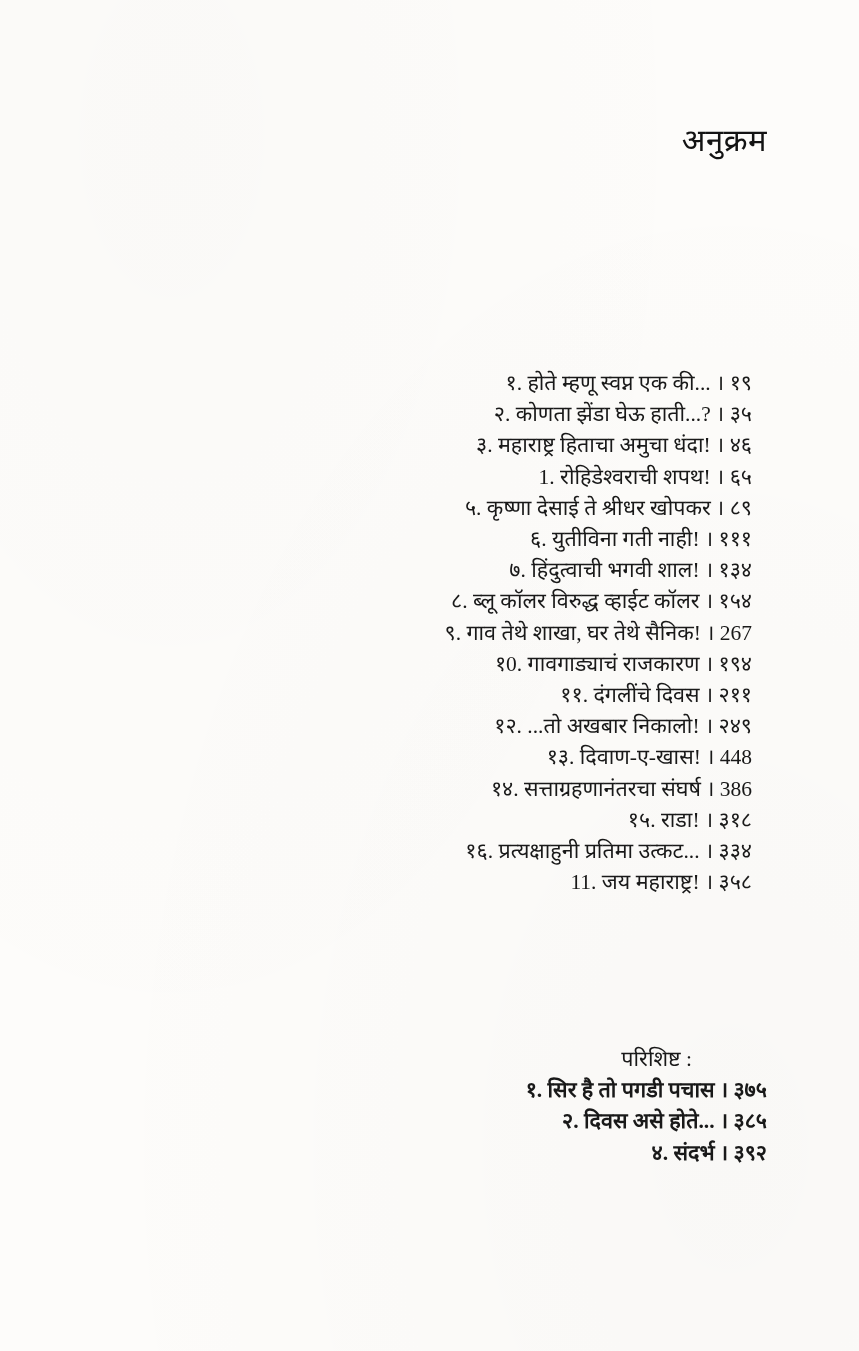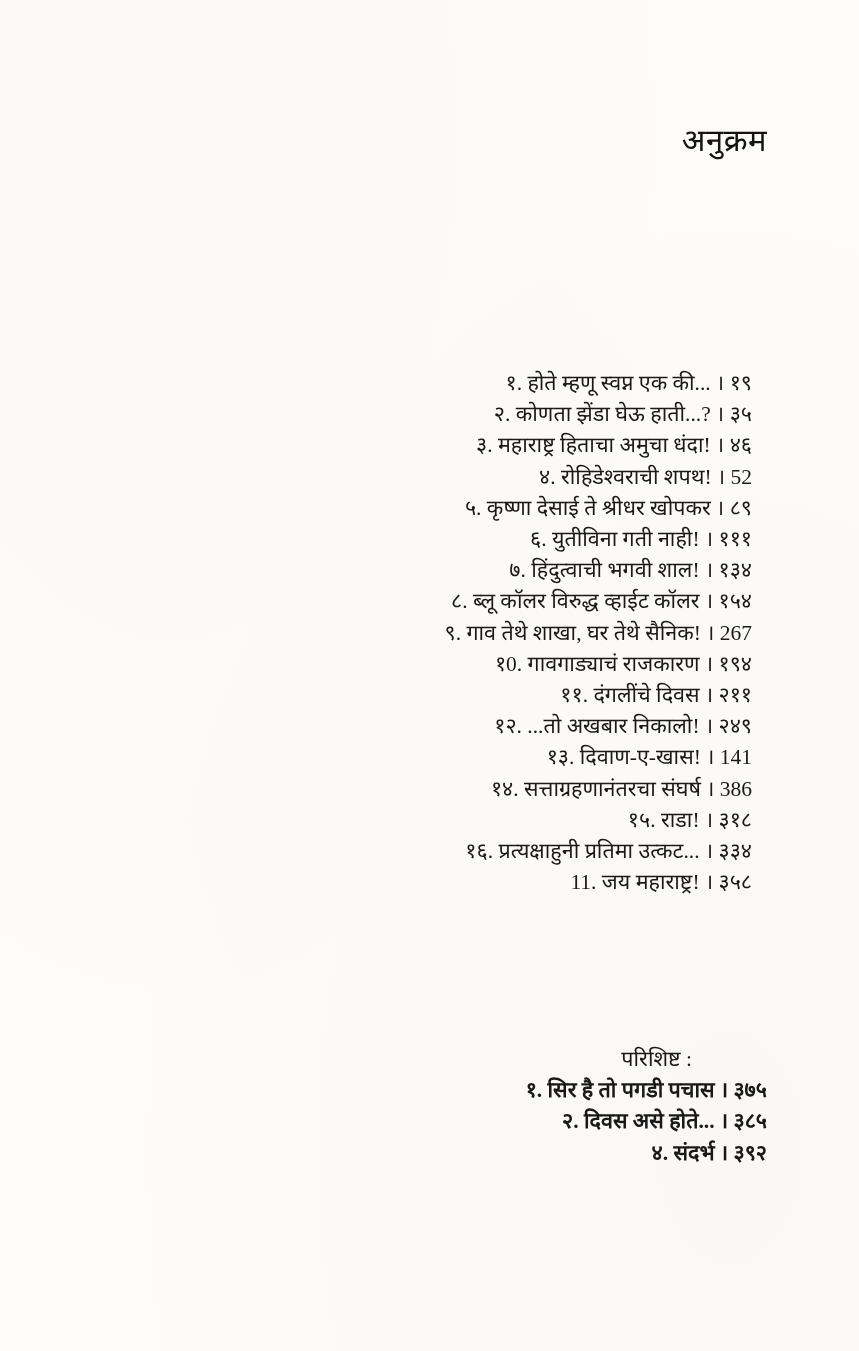--- a/index.html
+++ b/index.html
@@ -84,7 +84,7 @@
     <div class="toc-line">१. होते म्हणू स्वप्न एक की... । १९</div>
     <div class="toc-line">२. कोणता झेंडा घेऊ हाती...? । ३५</div>
     <div class="toc-line">३. महाराष्ट्र हिताचा अमुचा धंदा! । ४६</div>
-    <div class="toc-line">४. रोहिडेश्वराची शपथ! । 52</div>
+    <div class="toc-line">1. रोहिडेश्वराची शपथ! । ६५</div>
     <div class="toc-line">५. कृष्णा देसाई ते श्रीधर खोपकर । ८९</div>
     <div class="toc-line">६. युतीविना गती नाही! । १११</div>
     <div class="toc-line">७. हिंदुत्वाची भगवी शाल! ।  १३४</div>

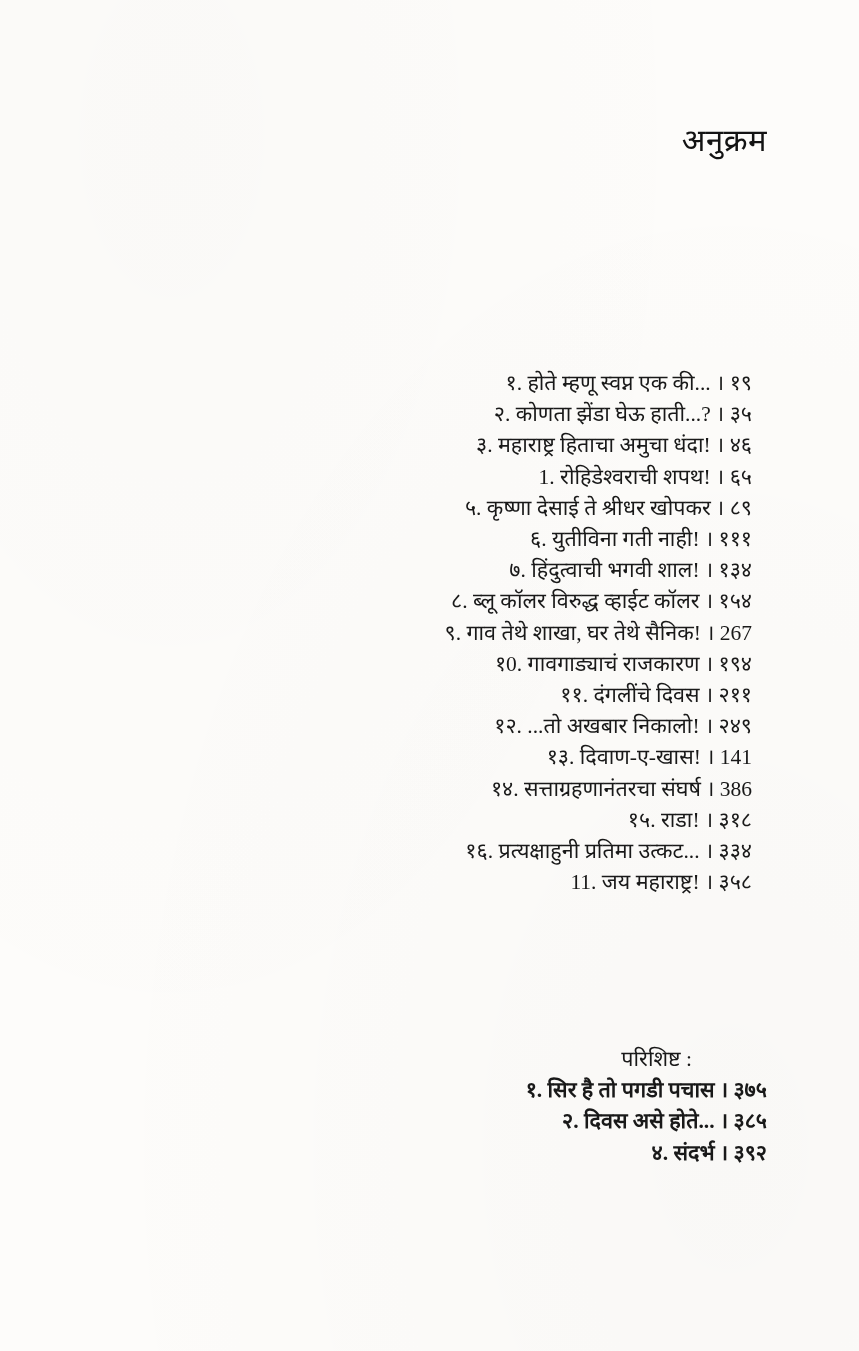--- a/index.html
+++ b/index.html
@@ -93,7 +93,7 @@
     <div class="toc-line">१0. गावगाड्याचं राजकारण । १९४</div>
     <div class="toc-line">११. दंगलींचे दिवस । २११</div>
     <div class="toc-line">१२. ...तो अखबार निकालो! । २४९</div>
-    <div class="toc-line">१३. दिवाण-ए-खास! । 141</div>
+    <div class="toc-line">१३. दिवाण-ए-खास! । 448</div>
     <div class="toc-line">१४. सत्ताग्रहणानंतरचा संघर्ष । 386</div>
     <div class="toc-line">१५. राडा! । ३१८</div>
     <div class="toc-line">१६. प्रत्यक्षाहुनी प्रतिमा उत्कट... । ३३४</div>

